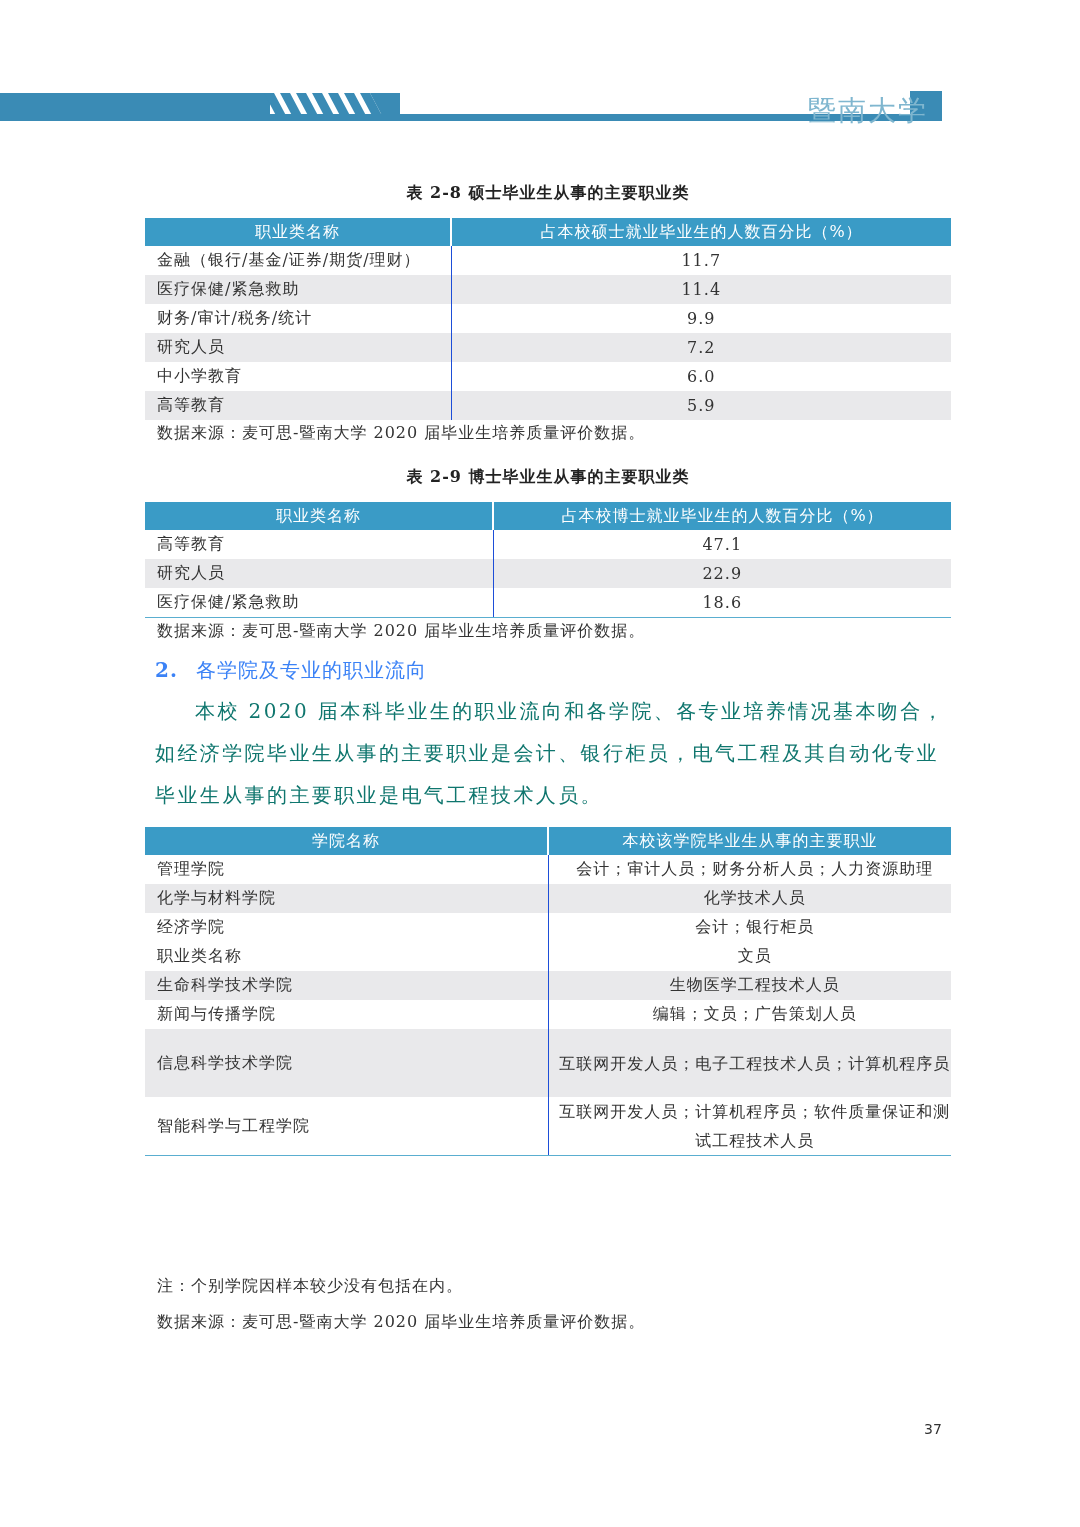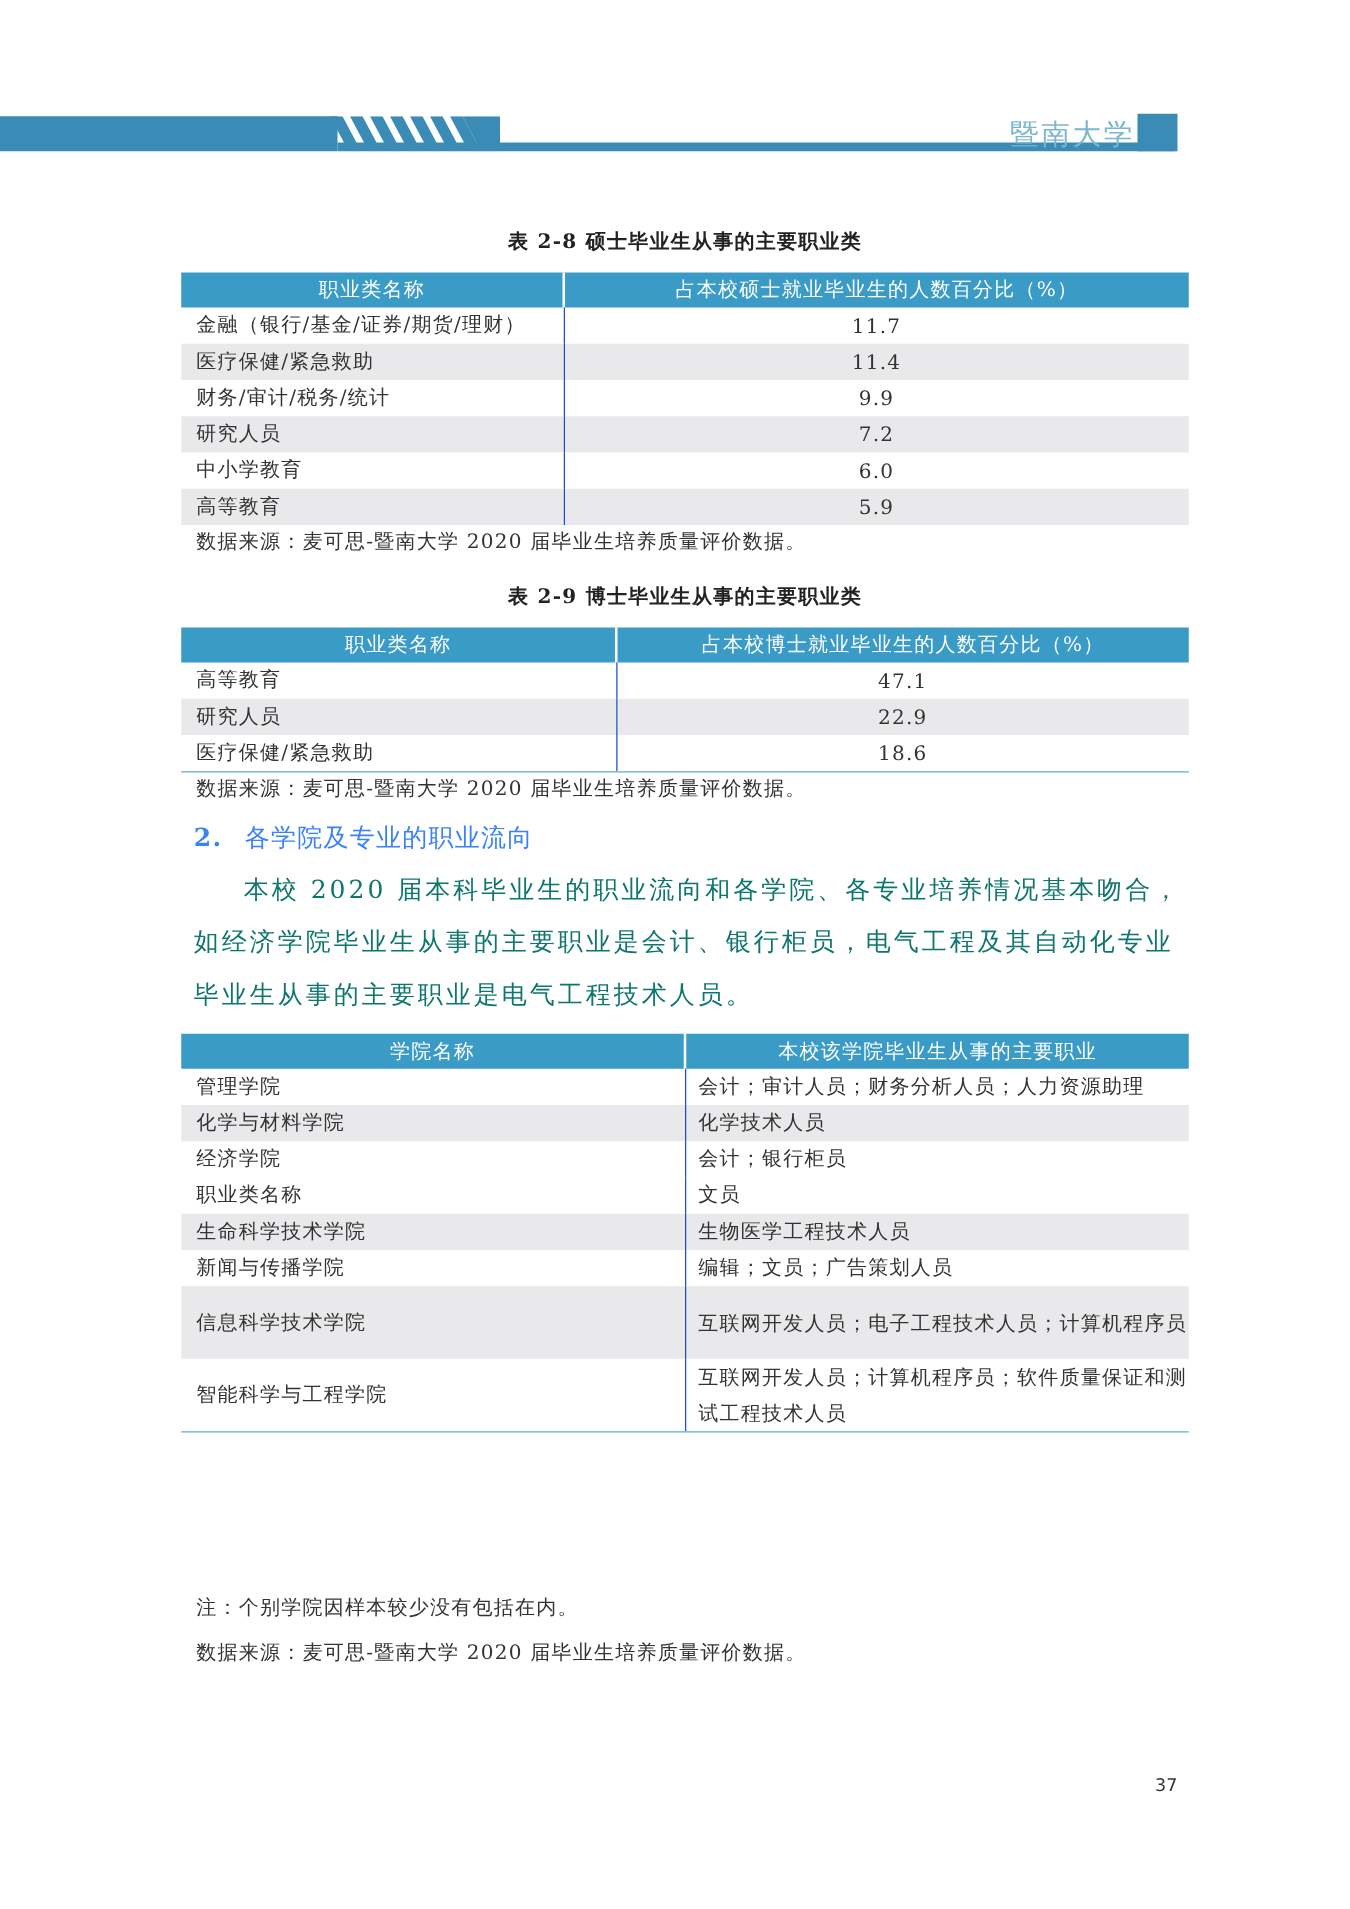--- a/index.html
+++ b/index.html
@@ -12,7 +12,7 @@
   .hdr-stripes .s { position: absolute; top: 0; width: 10px; height: 28px; background: #3a8bb5; transform: skewX(28deg); transform-origin: top left; }
   .hdr-line { position: absolute; left: 270px; top: 114px; width: 670px; height: 7px; background: #3a8bb5; }
   .hdr-block { position: absolute; left: 910px; top: 91px; width: 32px; height: 30px; background: #3a8bb5; }
-  .hdr-title { position: absolute; left: 808px; top: 92px; font-size: 23px; color: #7fb6cf; letter-spacing: 2px; font-family: "DejaVu Sans", sans-serif; font-weight: 300; }
+  .hdr-title { position: absolute; left: 808px; top: 92px; font-size: 28px; color: #7fb6cf; letter-spacing: 2px; font-family: "DejaVu Sans", sans-serif; font-weight: 300; }
 
   .caption { position: absolute; left: 0; width: 1096px; text-align: center; font-size: 16px; font-weight: bold; color: #222; letter-spacing: 1px; }
 

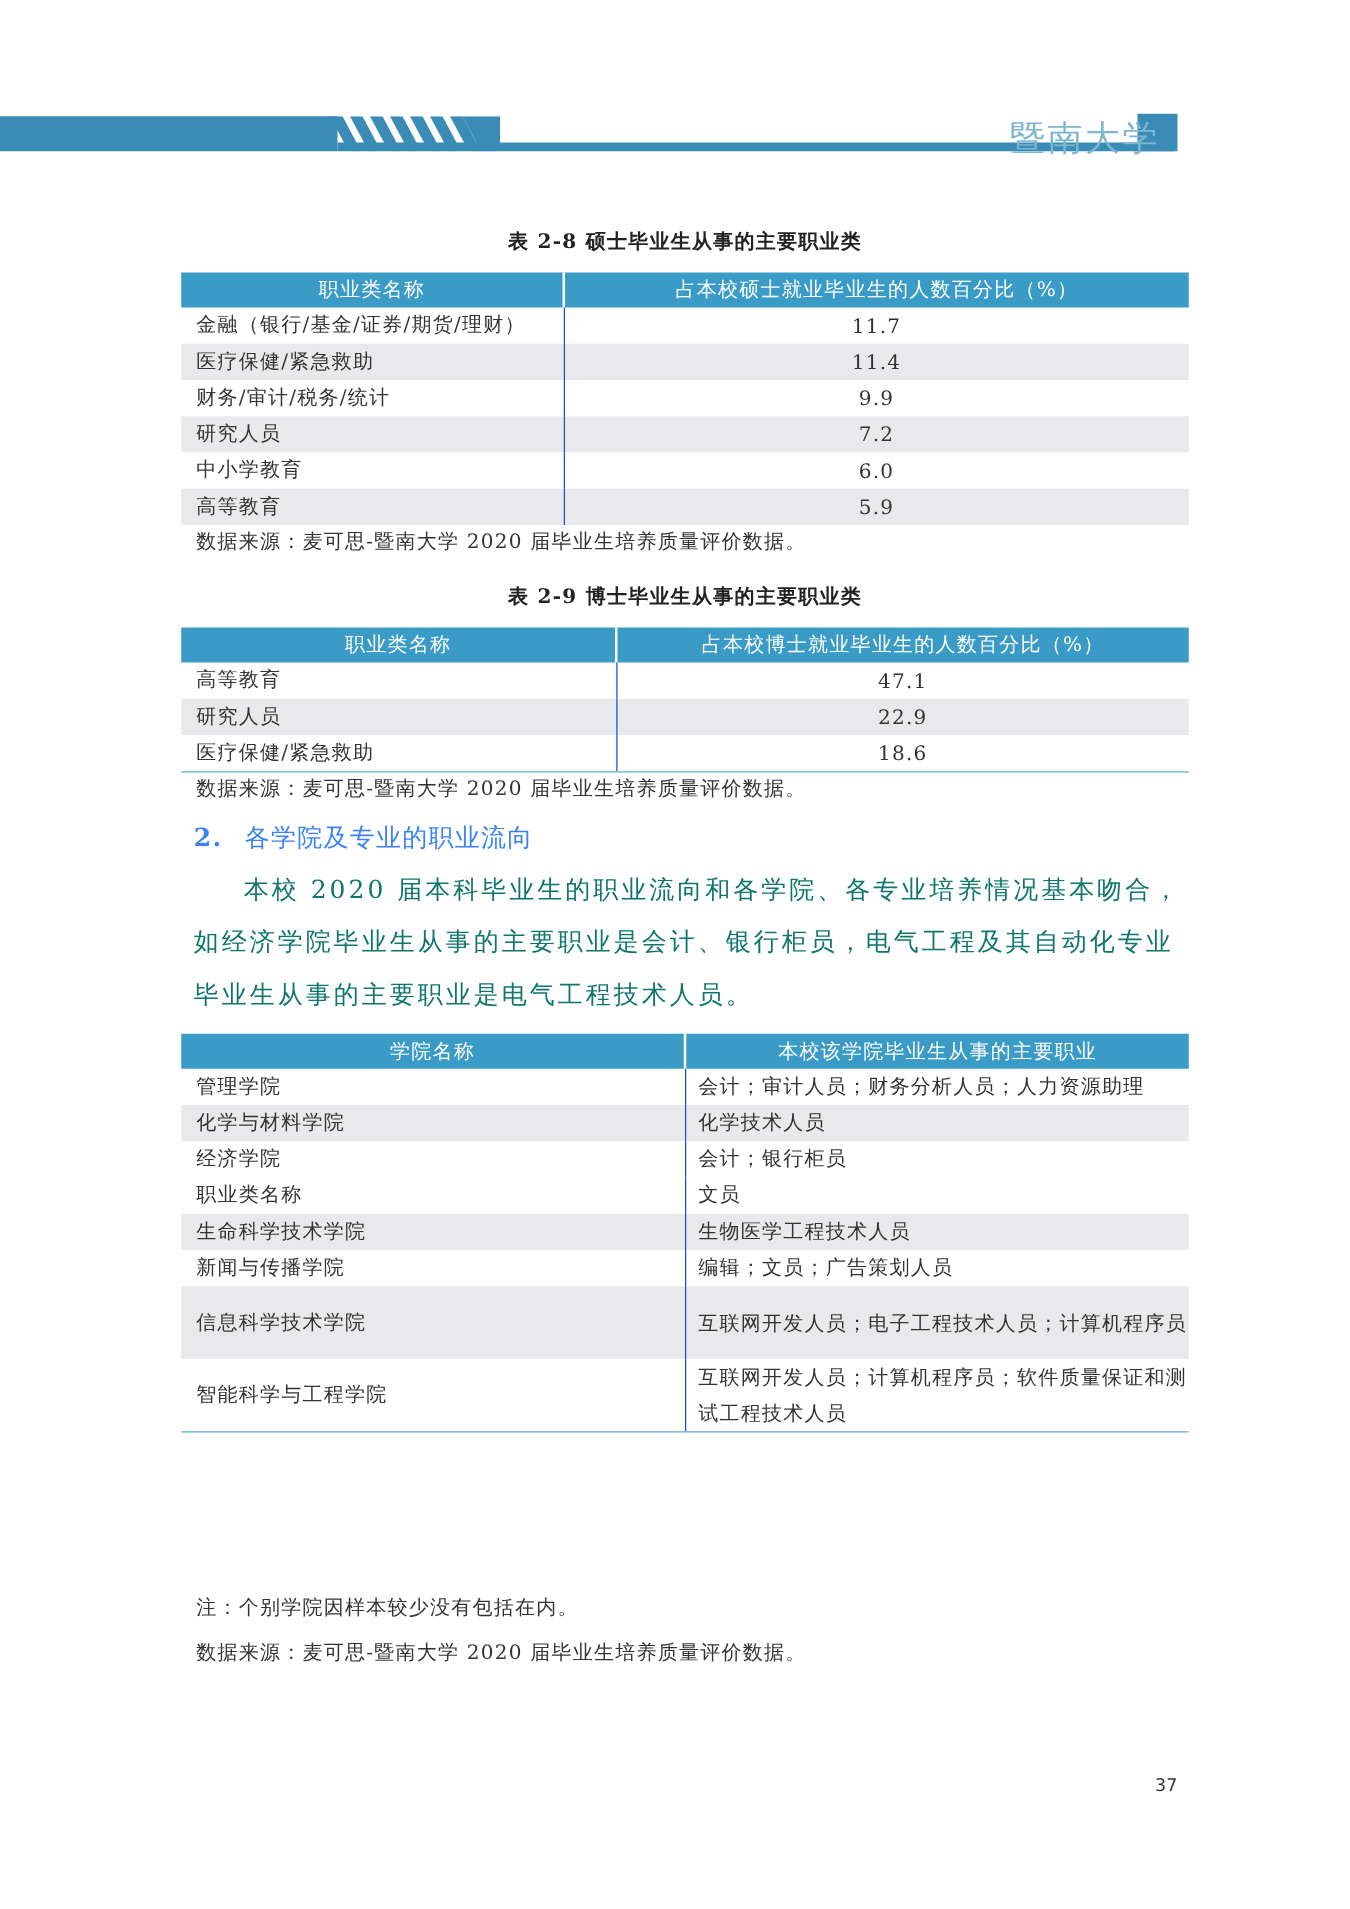--- a/index.html
+++ b/index.html
@@ -24,7 +24,7 @@
   table.t td + td { border-left: 1px solid #1d4ed8; }
   table.t tr.alt td { background: #e9e9eb; }
   table.t tr.last td { border-bottom: 1.5px solid #5aaed0; }
-  table.t td.w { padding-left: 10px; }
+  table.t td.w { padding-left: 10px; text-align: center; }
 
   .src { position: absolute; left: 157px; font-size: 16px; color: #333; letter-spacing: 1px; }
   .sec { position: absolute; left: 155px; top: 657px; font-size: 20px; color: #3b82f6; letter-spacing: 1px; }

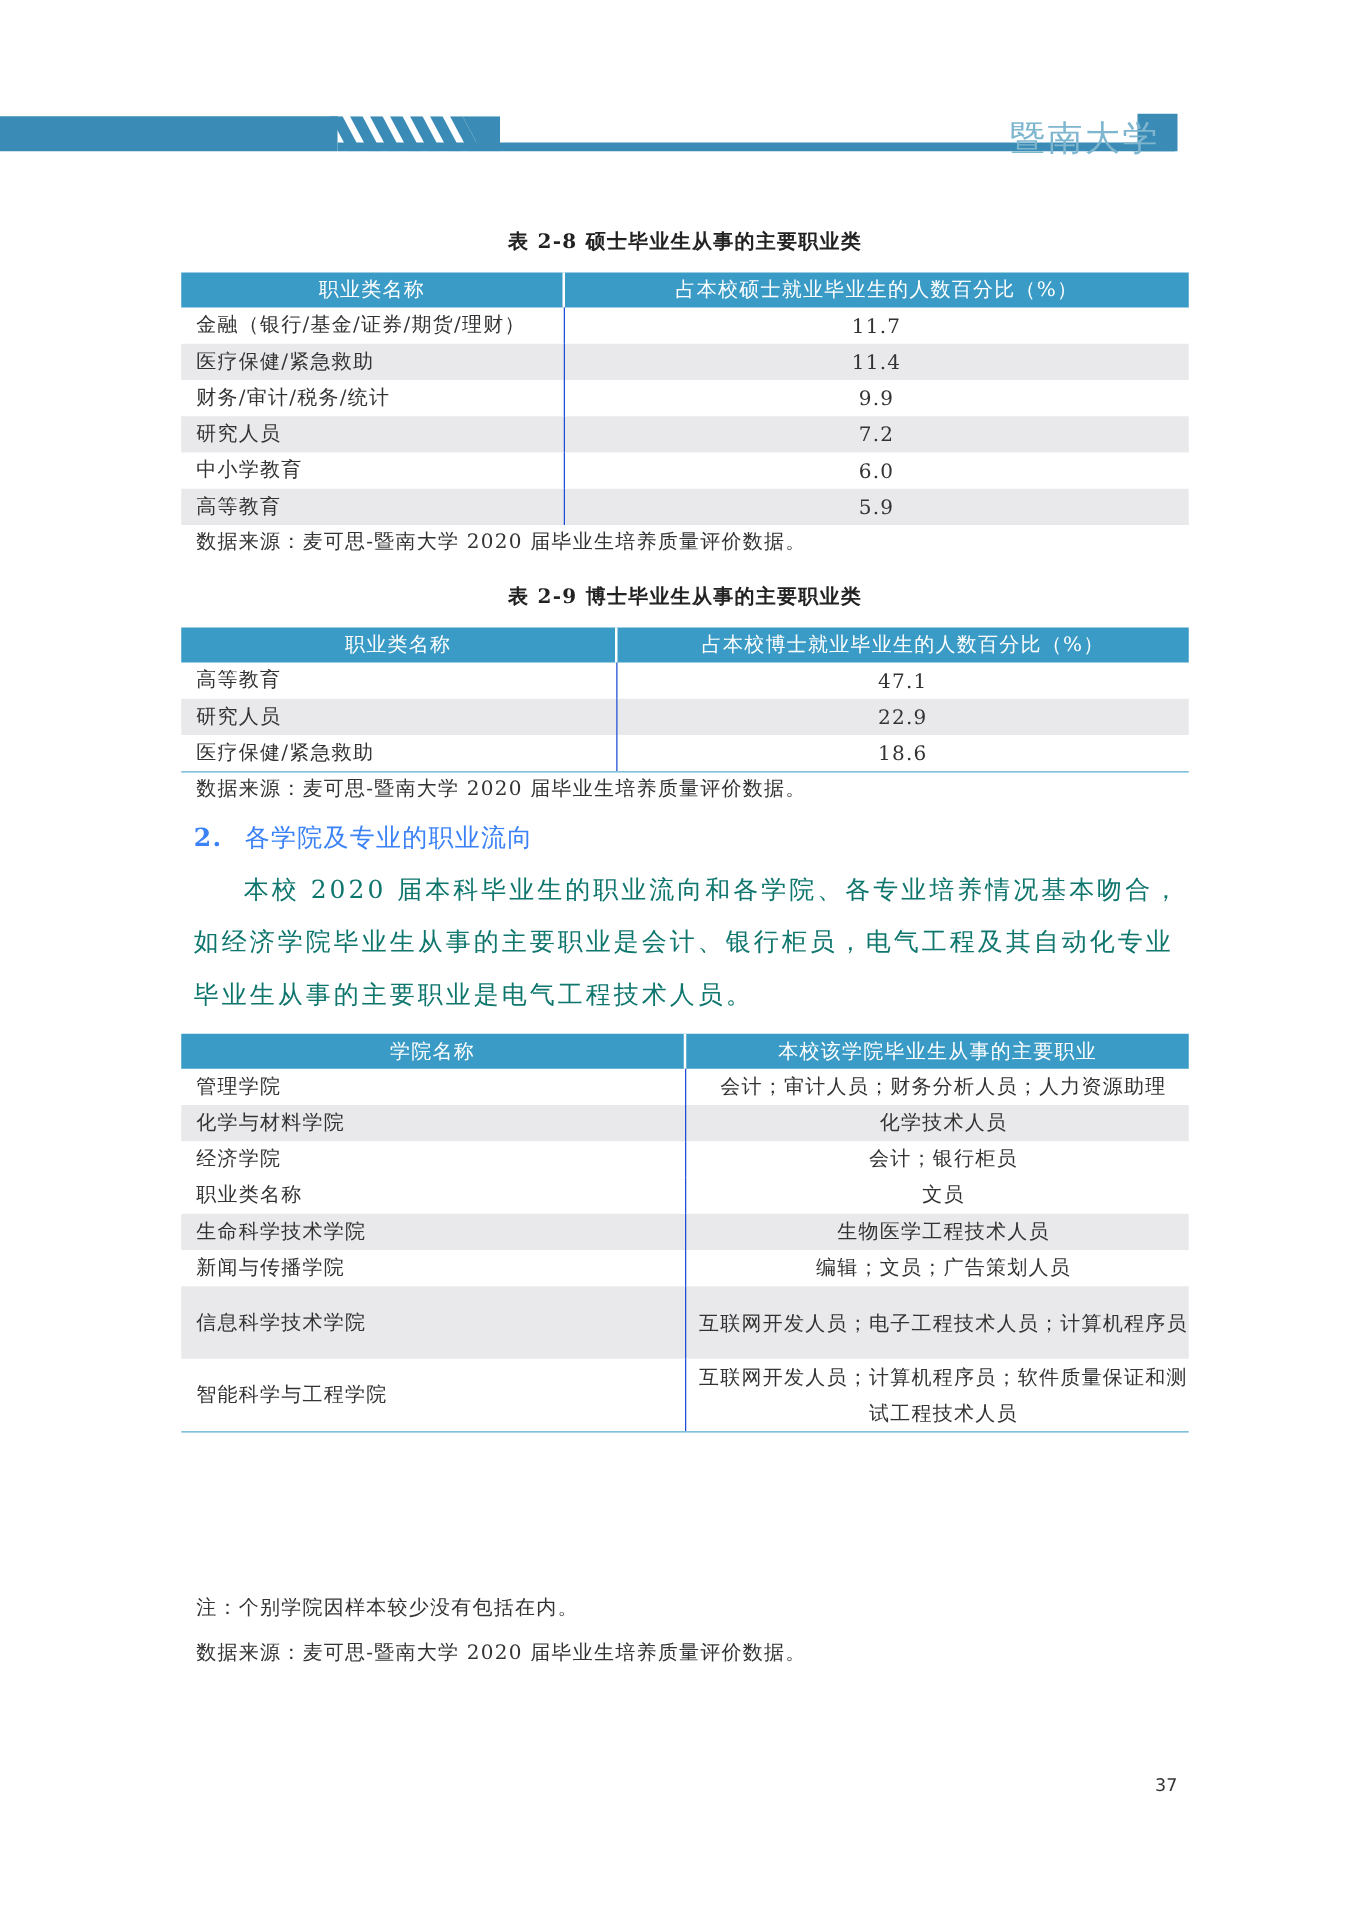--- a/index.html
+++ b/index.html
@@ -165,7 +165,7 @@
         <td class="w">编辑；文员；广告策划人员</td>
       </tr>
     <tr class="alt">
-        <td style="height:58px">信息科学技术学院</td>
+        <td style="height:68px">信息科学技术学院</td>
         <td class="w" style="line-height:29px">互联网开发人员；电子工程技术人员；计算机程序员</td>
       </tr>
     <tr class="last">

